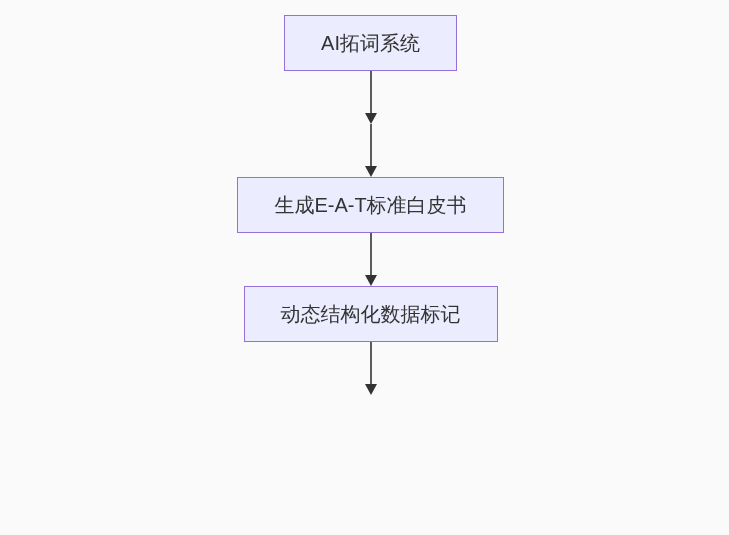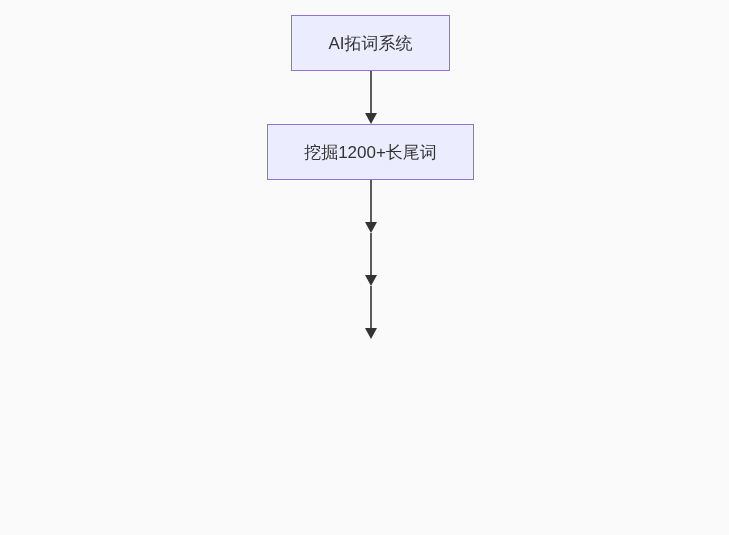--- a/index.html
+++ b/index.html
@@ -39,7 +39,7 @@
     background: var(--node-fill);
     border: 1.5px solid var(--node-border);
     color: var(--text);
-    font-size: 17px;
+    font-size: 20px;
     white-space: nowrap;
   }
   .connector {

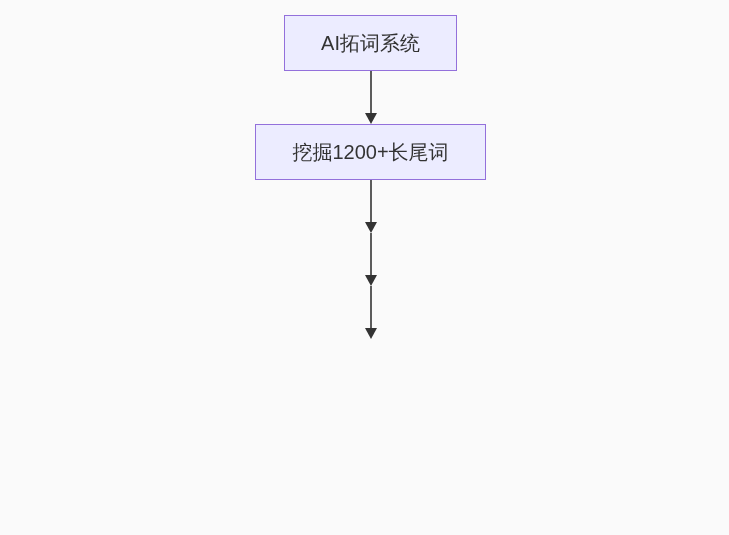--- a/index.html
+++ b/index.html
@@ -76,9 +76,6 @@
       <div class="arrowhead"></div>
     </div>
 
-    <div class="node">
-      <span>挖掘1200+长尾词</span>
-    </div>
 
     <div class="connector">
       <div class="edge-line"></div>

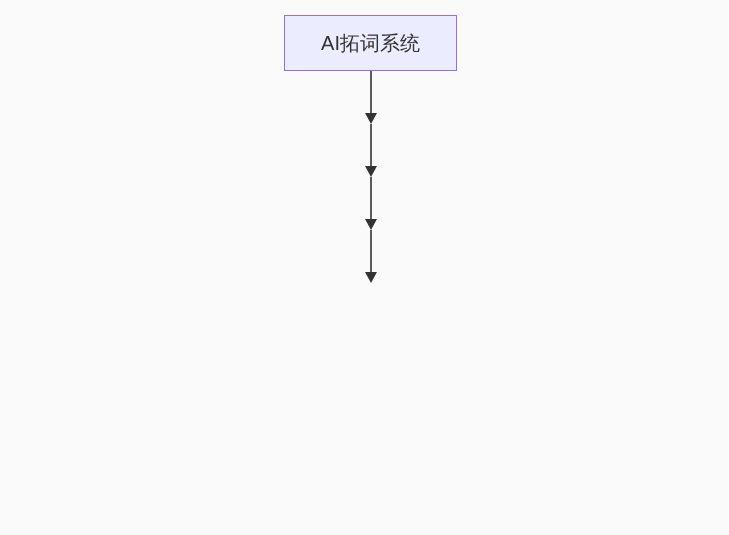--- a/index.html
+++ b/index.html
@@ -82,6 +82,9 @@
       <div class="arrowhead"></div>
     </div>
 
+    <div class="node">
+      <span>生成E-A-T标准白皮书</span>
+    </div>
 
     <div class="connector">
       <div class="edge-line"></div>

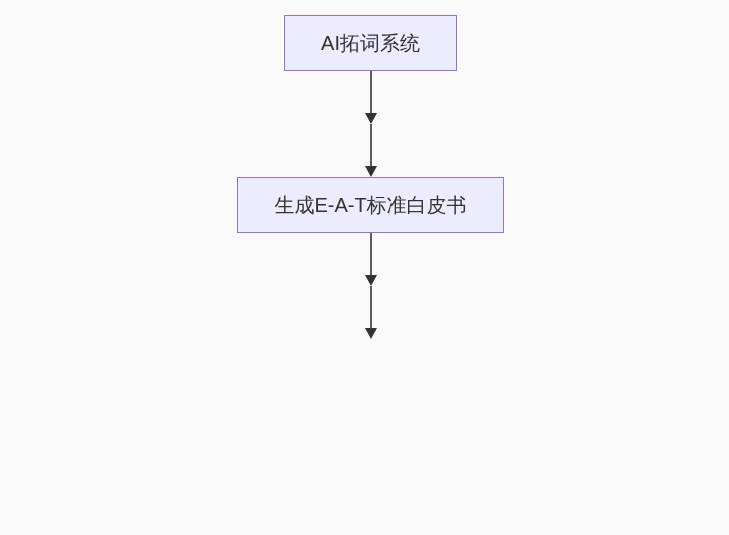--- a/index.html
+++ b/index.html
@@ -91,6 +91,9 @@
       <div class="arrowhead"></div>
     </div>
 
+    <div class="node">
+      <span>动态结构化数据标记</span>
+    </div>
 
     <div class="connector">
       <div class="edge-line"></div>

